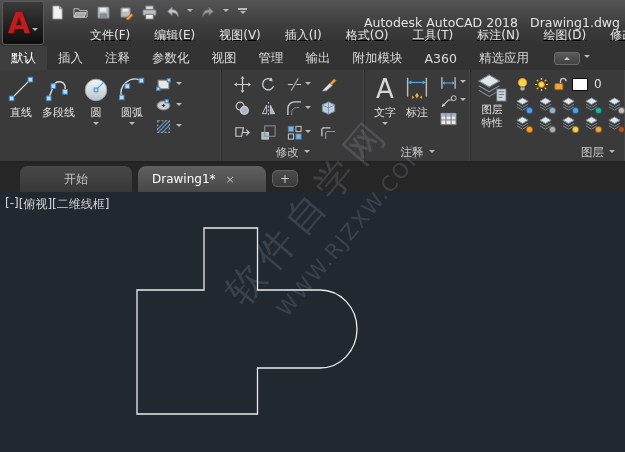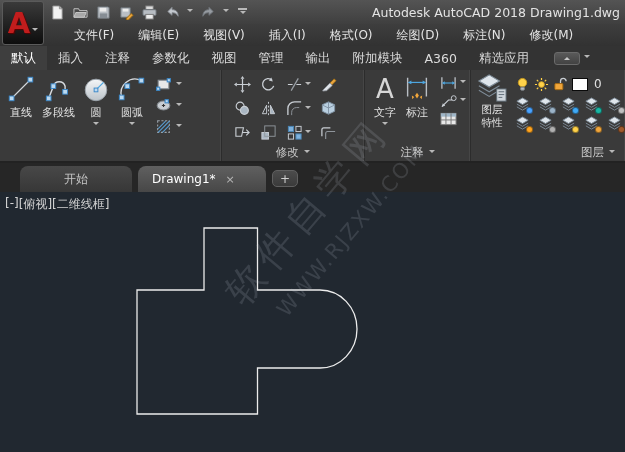--- a/index.html
+++ b/index.html
@@ -24,7 +24,7 @@
   .qat-custom { display:flex; flex-direction:column; align-items:center; margin-left:3px; }
   .qat-custom .bar { width:9px; height:2px; background:#b8b8b8; margin-bottom:1px; }
 
-  .titletext { position:absolute; right:5px; top:0; height:24px; display:flex; align-items:center; gap:4px;
+  .titletext { position:absolute; right:5px; top:10px; height:24px; display:flex; align-items:center; gap:12px;
                color:#e3e3e3; font-size:12.5px; }
 
   

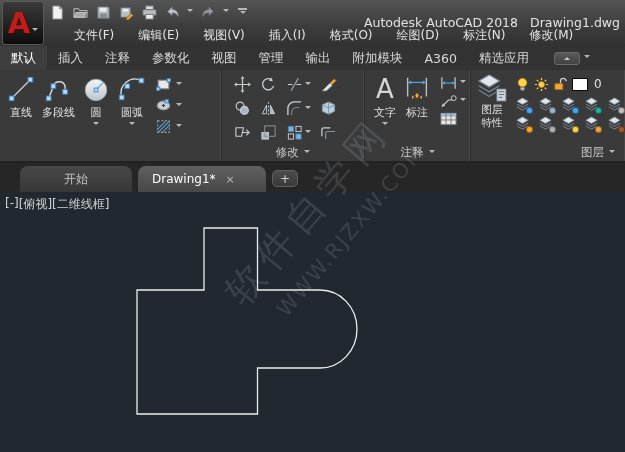--- a/index.html
+++ b/index.html
@@ -29,7 +29,7 @@
 
   
   .menubar { height:22px; background:linear-gradient(#3e3e3e,#323232); display:flex; align-items:center;
-             padding-left:62px; }
+             padding-left:78px;text-decoration:underline; }
   .menu-item { padding:0 12px; font-size:12px; color:#e4e4e4; height:100%; display:flex; align-items:center; white-space:nowrap; }
 
   

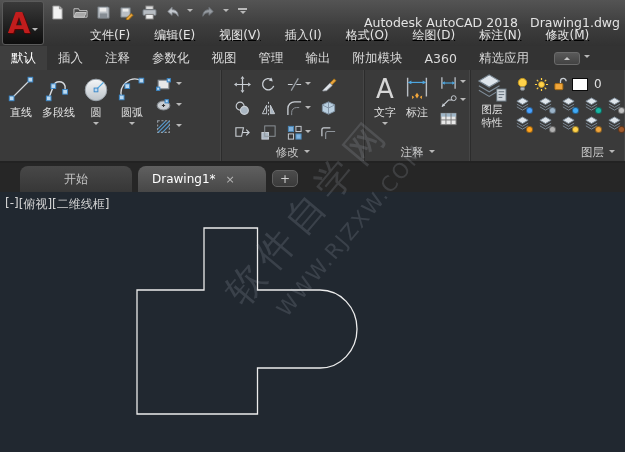--- a/index.html
+++ b/index.html
@@ -343,6 +343,7 @@
     <span class="menu-item">视图(V)</span>
     <span class="menu-item">插入(I)</span>
     <span class="menu-item">格式(O)</span>
+    <span class="menu-item">工具(T)</span>
     <span class="menu-item">绘图(D)</span>
     <span class="menu-item">标注(N)</span>
     <span class="menu-item">修改(M)</span>

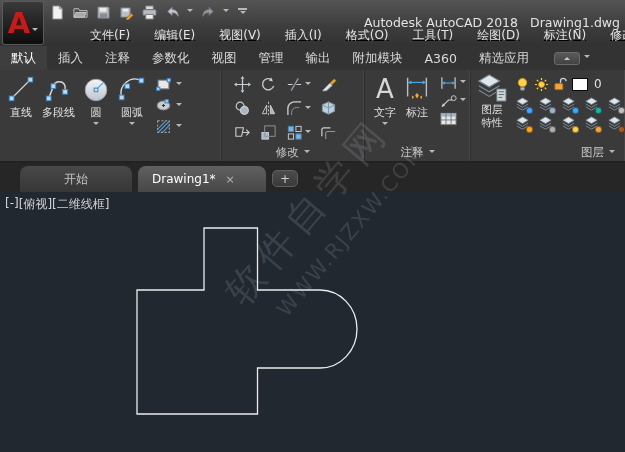--- a/index.html
+++ b/index.html
@@ -344,8 +344,8 @@
     <span class="menu-item">插入(I)</span>
     <span class="menu-item">格式(O)</span>
     <span class="menu-item">工具(T)</span>
+    <span class="menu-item">标注(N)</span>
     <span class="menu-item">绘图(D)</span>
-    <span class="menu-item">标注(N)</span>
     <span class="menu-item">修改(M)</span>
   </div>
 

